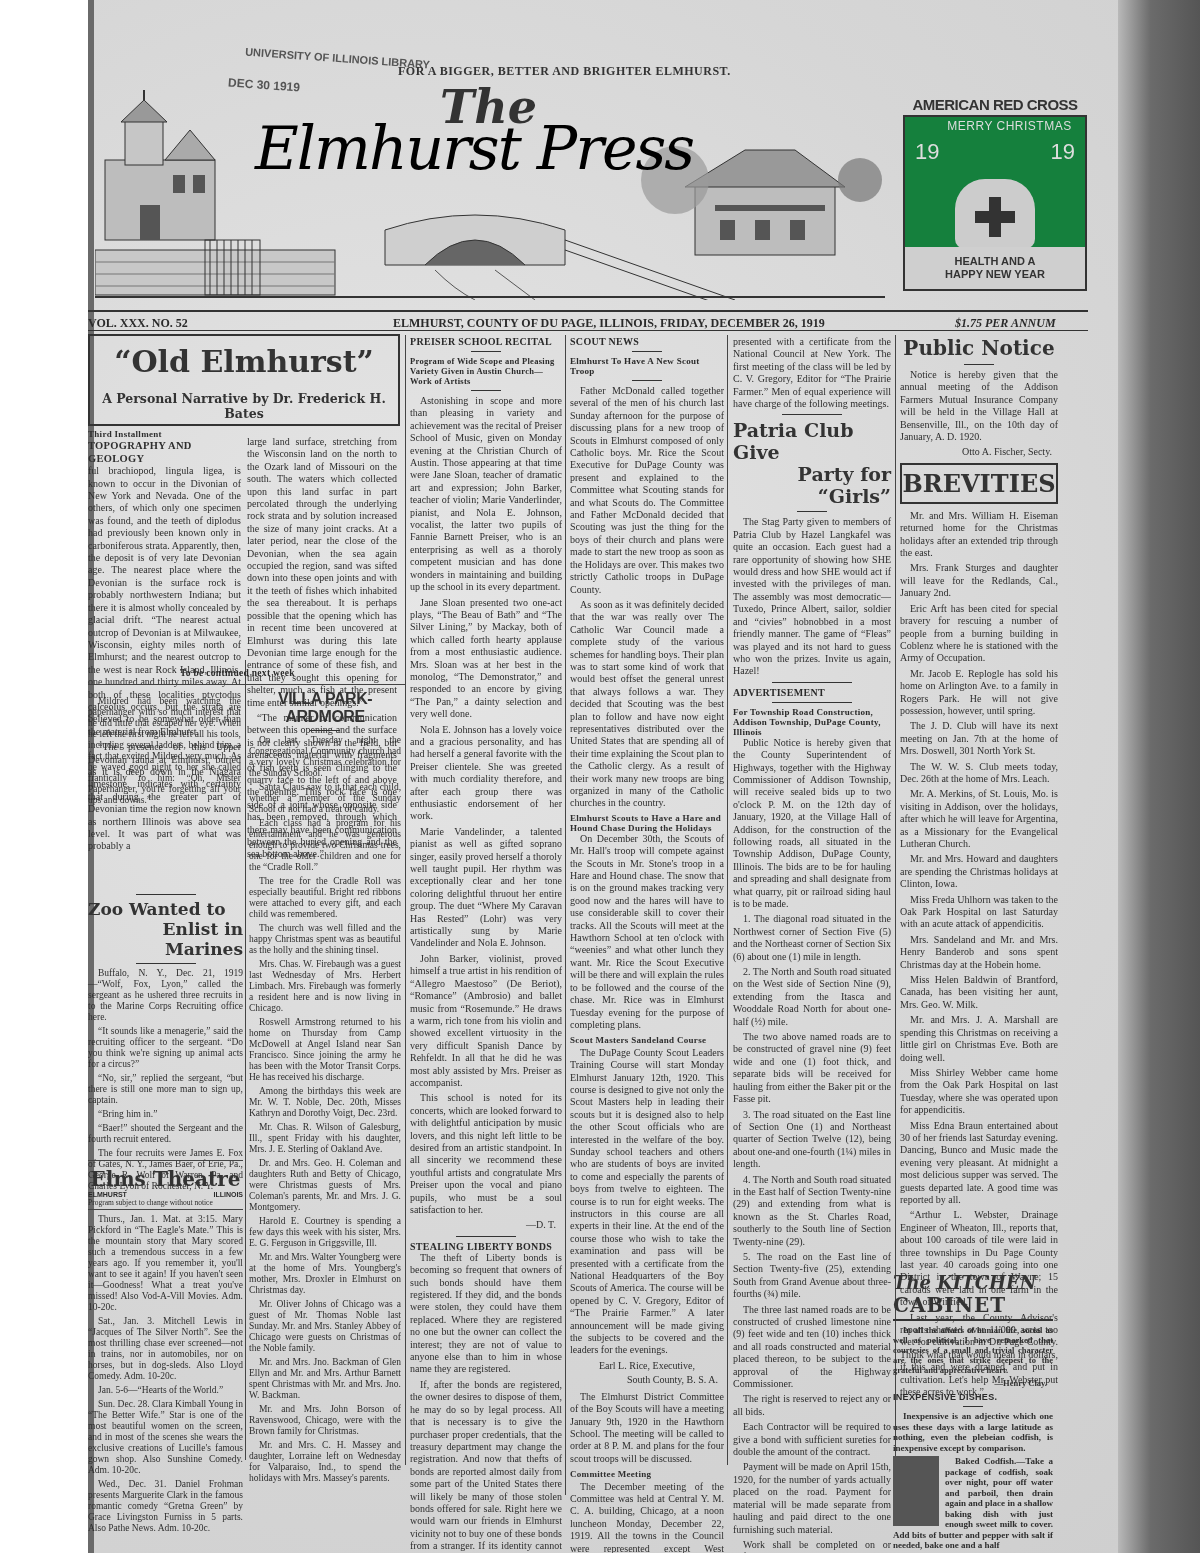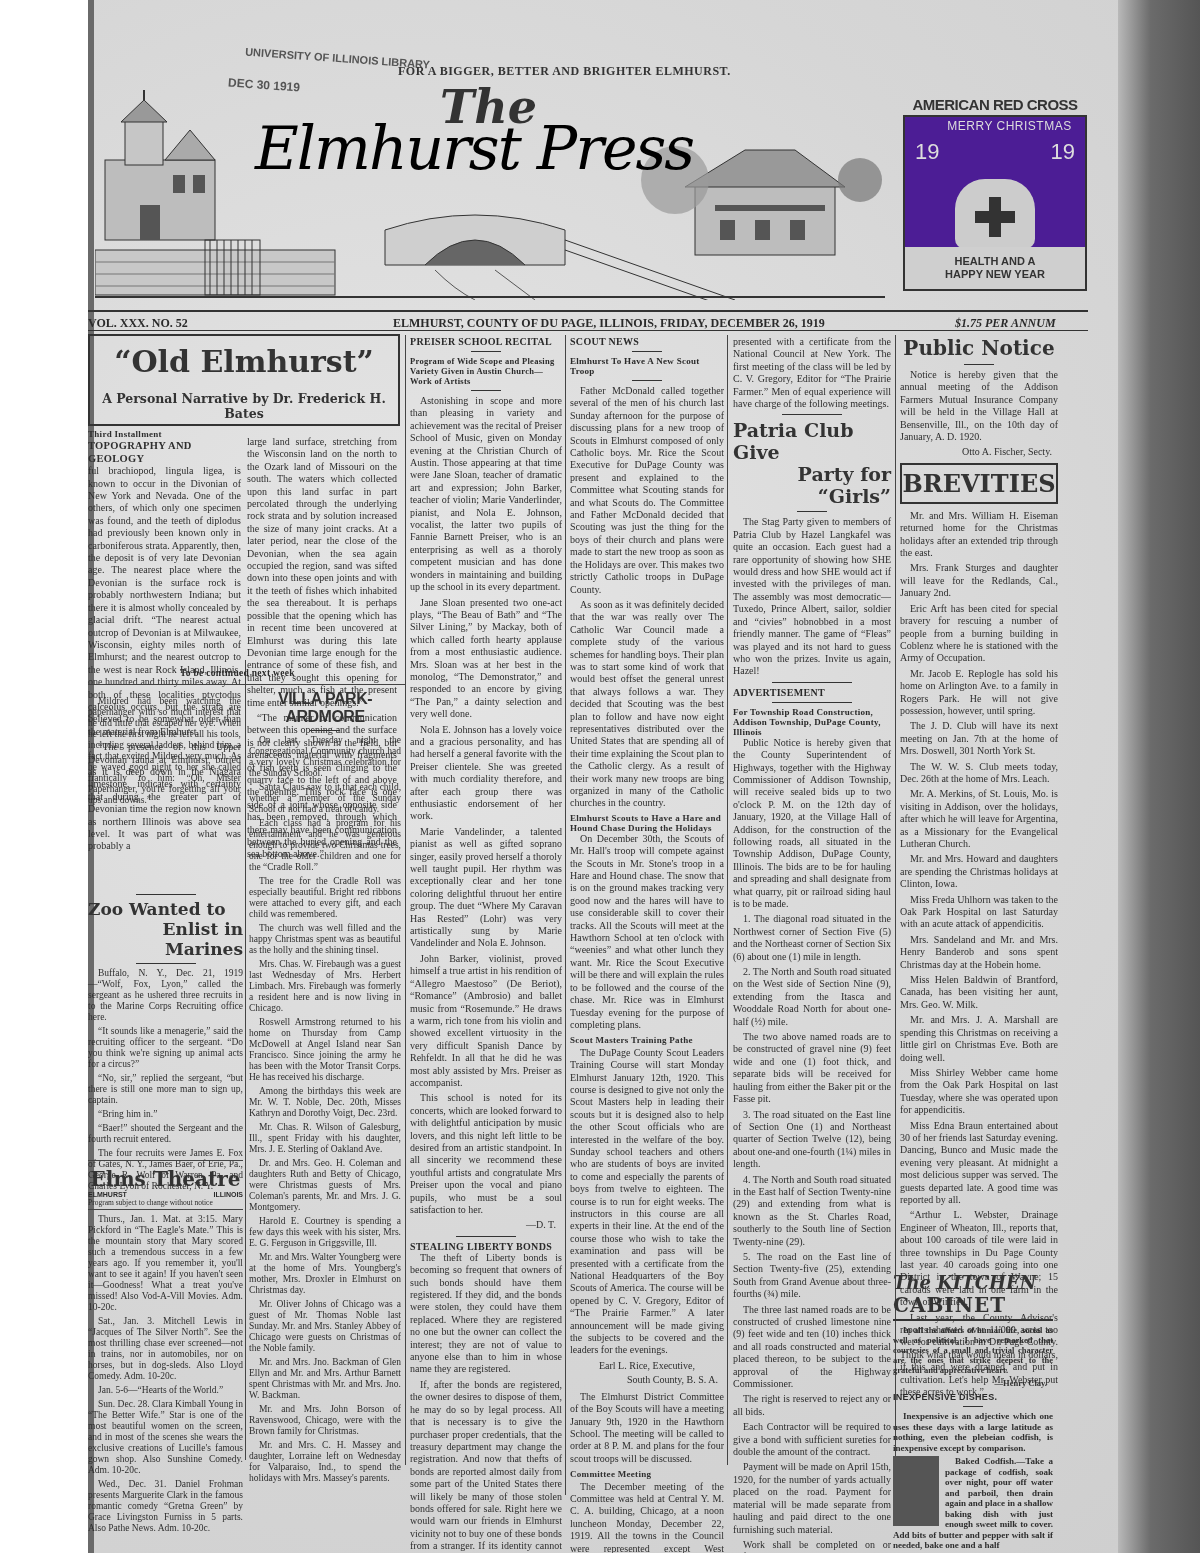--- a/index.html
+++ b/index.html
@@ -15,7 +15,7 @@
   .mh-the{position:absolute;left:345px;top:-10px;font-family:"DejaVu Serif",serif;font-size:46px;font-style:italic;font-weight:bold;color:#333;}
   .redcross{position:absolute;left:903px;top:96px;width:184px;height:200px;}
   .rc-head{font-family:"Liberation Sans",sans-serif;font-weight:bold;font-size:15px;color:#333;text-align:center;letter-spacing:-.5px;}
-  .rc-box{background:#4c1d95;color:#ddd;margin-top:2px;height:172px;position:relative;border:2px solid #333;padding-left:29px;}
+  .rc-box{background:#15803d;color:#ddd;margin-top:2px;height:172px;position:relative;border:2px solid #333;padding-left:29px;}
   .rc-merry{font-family:"Liberation Sans",sans-serif;font-size:12px;text-align:center;padding-top:2px;letter-spacing:.5px;}
   .rc-year{position:absolute;top:22px;font-family:"Liberation Sans",sans-serif;font-size:22px;}
   .rc-cross{position:absolute;left:70px;top:80px;width:40px;height:40px;}

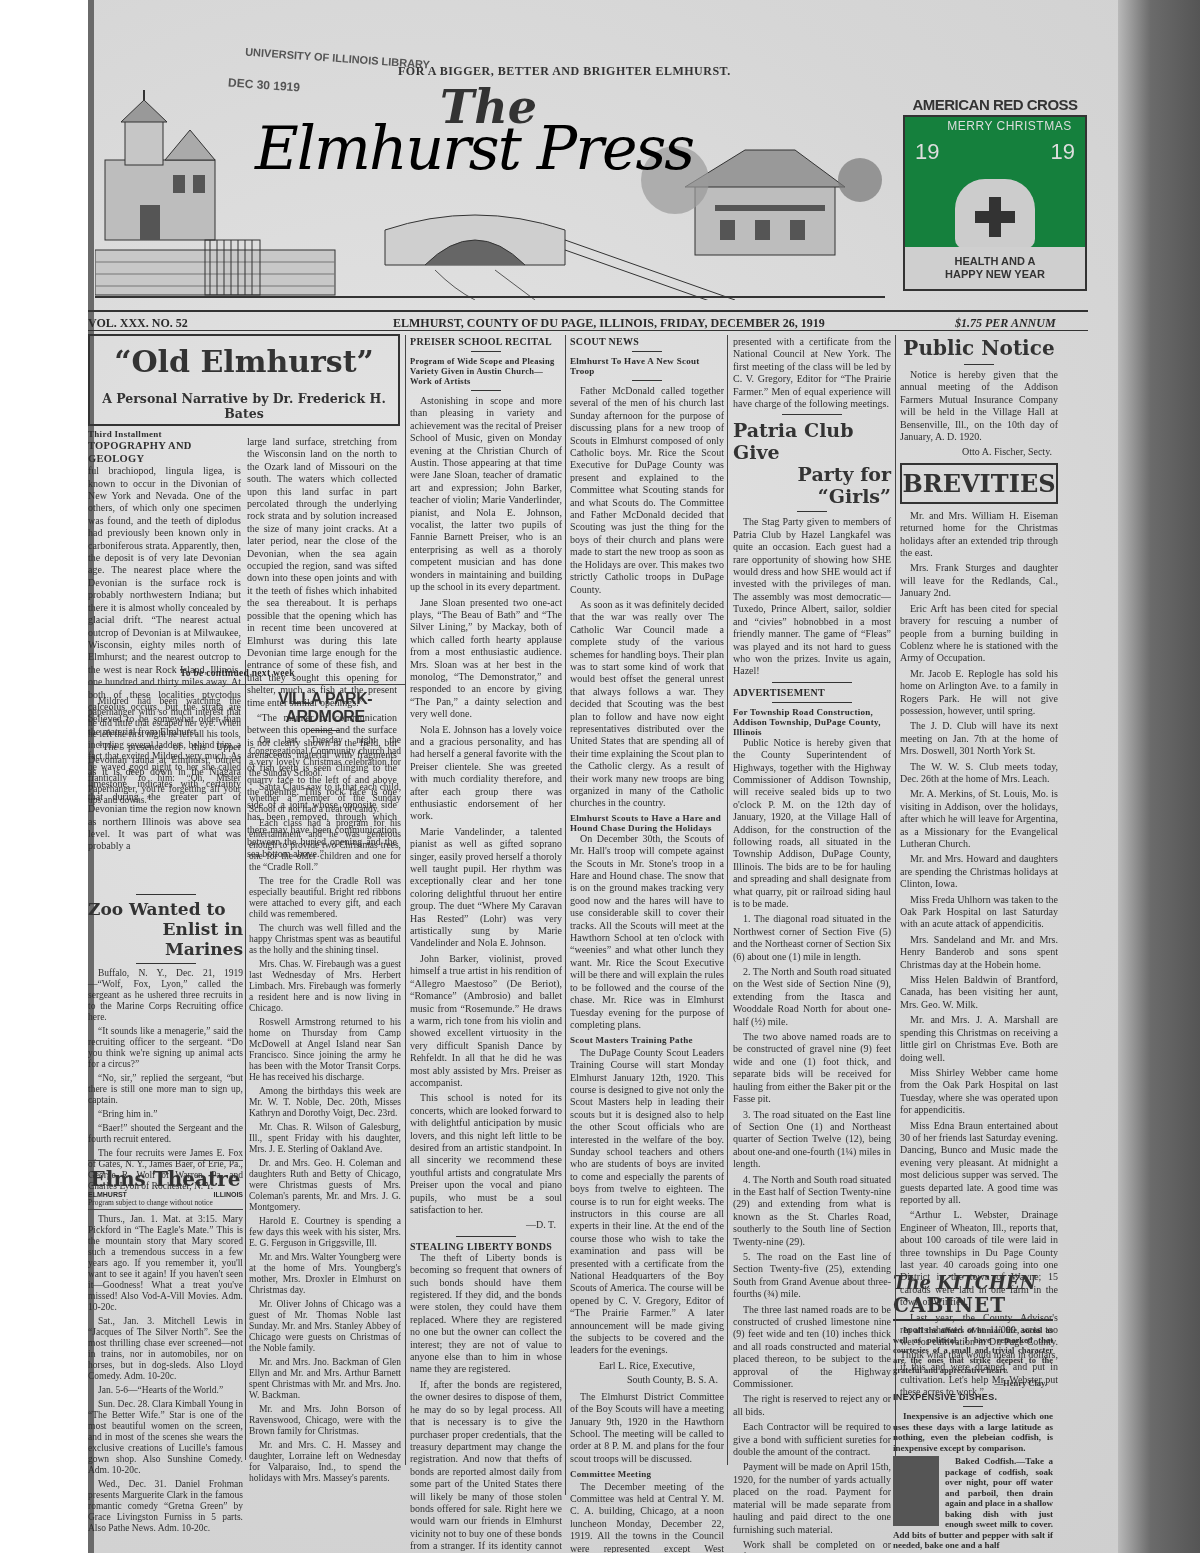--- a/index.html
+++ b/index.html
@@ -222,7 +222,7 @@
     <p>As soon as it was definitely decided that the war was really over The Catholic War Council made a complete study of the various schemes for handling boys. Their plan was to start some kind of work that would best offset the general unrest that always follows a war. They decided that Scouting was the best plan to follow and have now eight representatives distributed over the United States that are spending all of their time explaining the Scout plan to the Catholic clergy. As a result of their work many new troops are bing organized in many of the Catholic churches in the country.</p>
     <div class="hd-small" style="font-size:9px;line-height:10px;">Elmhurst Scouts to Have a Hare and Hound Chase During the Holidays</div>
     <p>On December 30th, the Scouts of Mr. Hall's troop will compete against the Scouts in Mr. Stone's troop in a Hare and Hound chase. The snow that is on the ground makes tracking very good now and the hares will have to use considerable skill to cover their tracks. All the Scouts will meet at the Hawthorn School at ten o'clock with “weenies” and what other lunch they want. Mr. Rice the Scout Executive will be there and will explain the rules to be followed and the course of the chase. Mr. Rice was in Elmhurst Tuesday evening for the purpose of completing plans.</p>
-    <div class="hd-small" style="font-size:9px">Scout Masters Training Pathe</div>
+    <div class="hd-small" style="font-size:9px">Scout Masters Sandeland Course</div>
     <p>The DuPage County Scout Leaders Training Course will start Monday Elmhurst January 12th, 1920. This course is designed to give not only the Scout Masters help in leading their scouts but it is designed also to help the other Scout officials who are interested in the welfare of the boy. Sunday school teachers and others who are students of boys are invited to come and especially the parents of boys from twelve to eighteen. The course is to run for eight weeks. The instructors in this course are all experts in their line. At the end of the course those who wish to take the examination and pass will be presented with a certificate from the National Headquarters of the Boy Scouts of America. The course will be opened by C. V. Gregory, Editor of “The Prairie Farmer.” A later announcement will be made giving the subjects to be covered and the leaders for the evenings.</p>
     <div class="center">Earl L. Rice, Executive,</div>
     <div class="sig">South County, B. S. A.</div>

